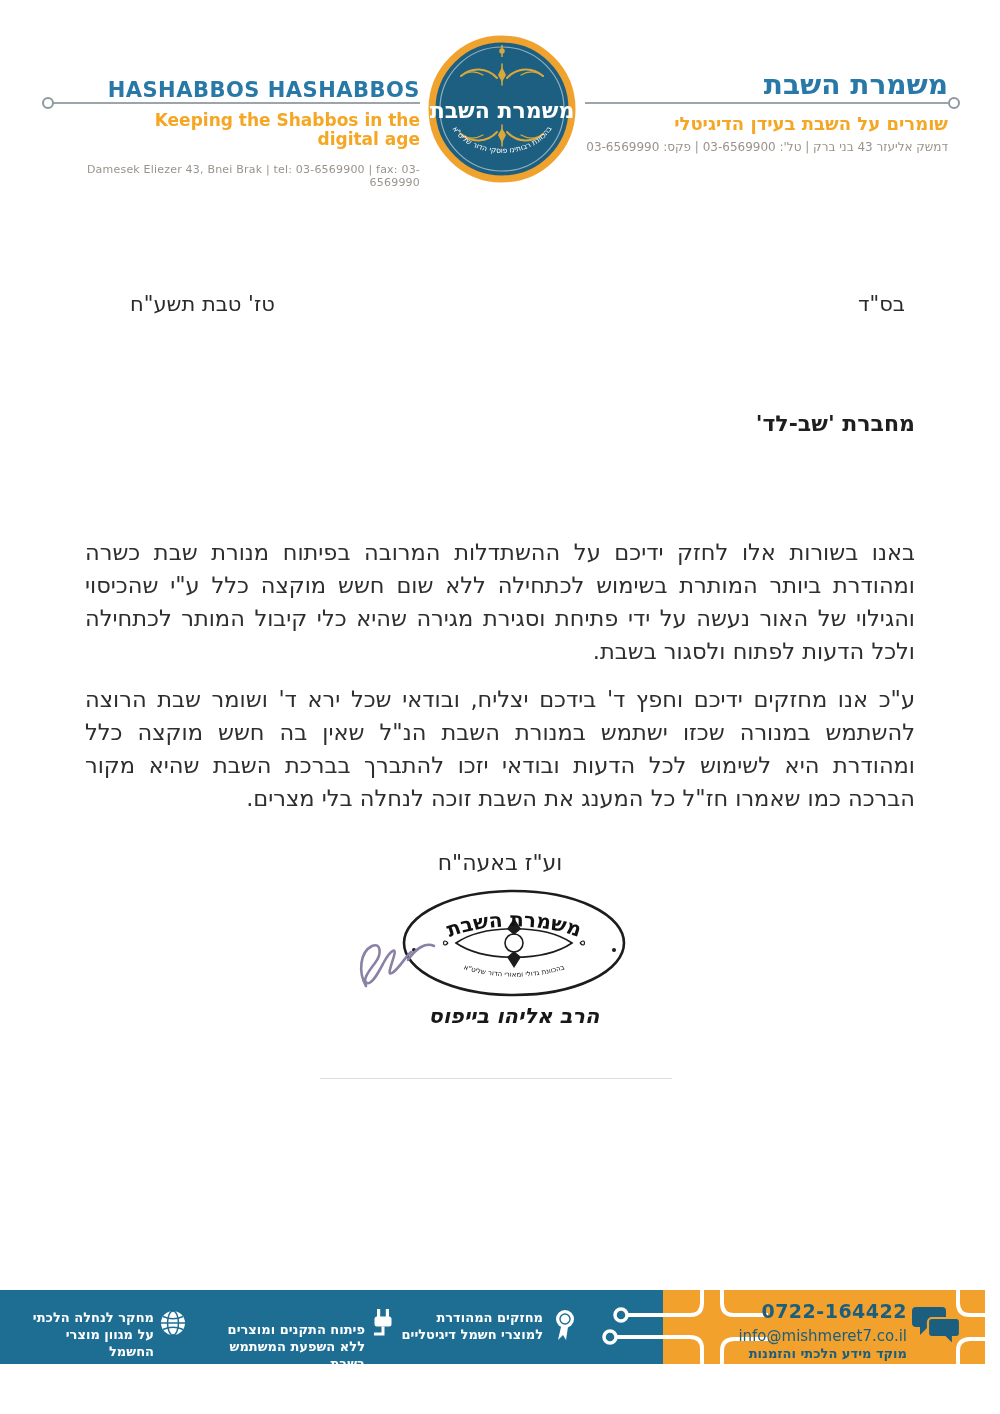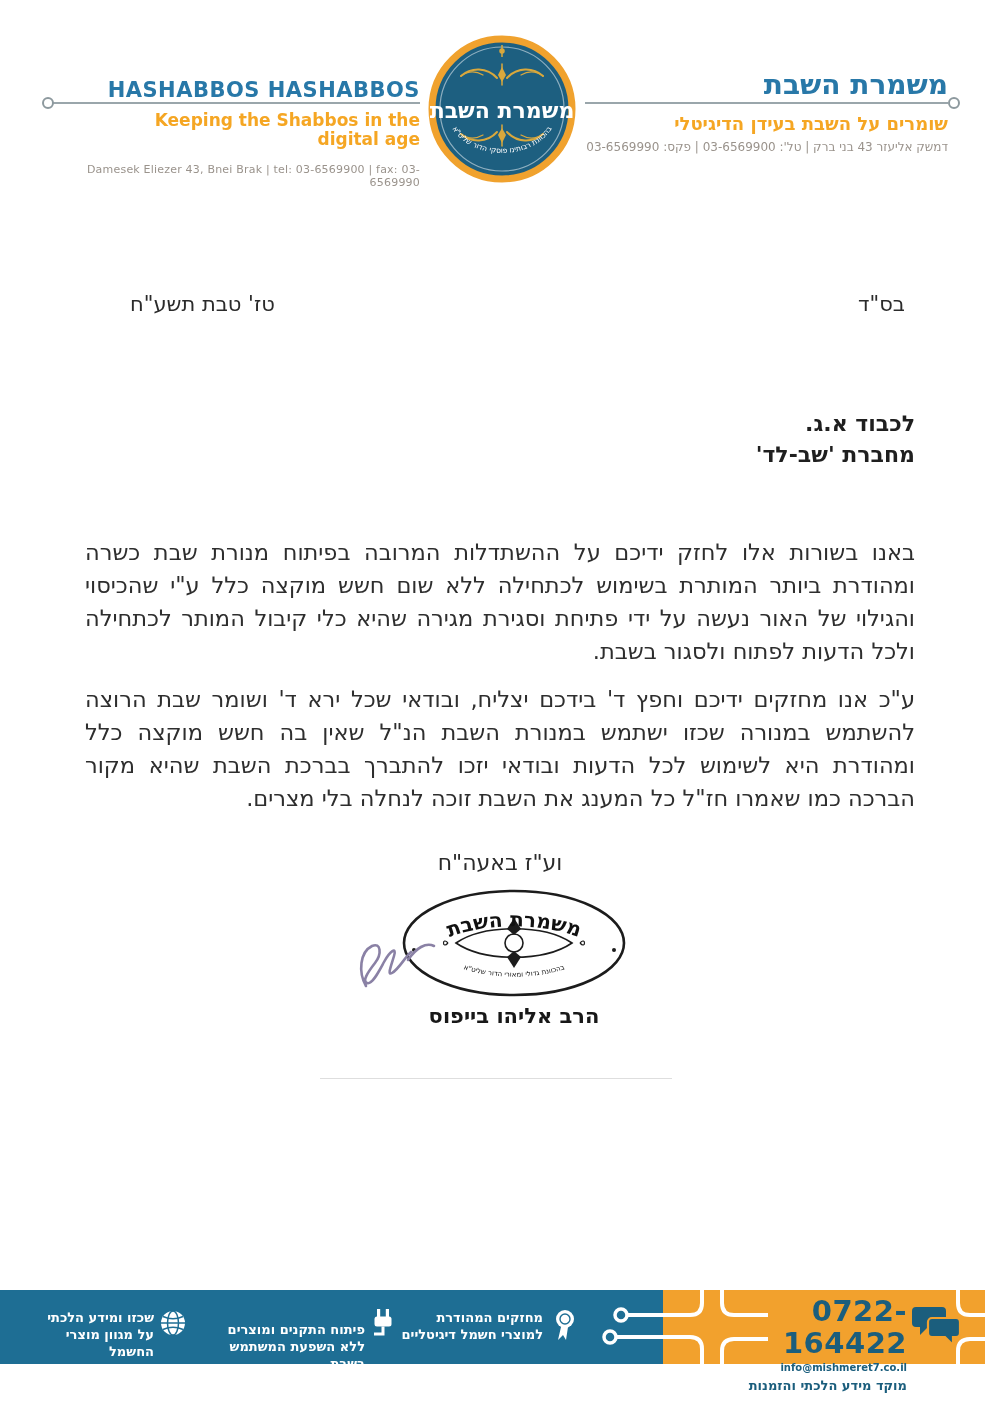--- a/index.html
+++ b/index.html
@@ -132,7 +132,6 @@
   <div class="abs dateline-date">טז' טבת תשע"ח</div>
 
   <div class="abs recipient">
-    <div>לכבוד א.ג.</div>
     <div>מחברת 'שב-לד'</div>
   </div>
 

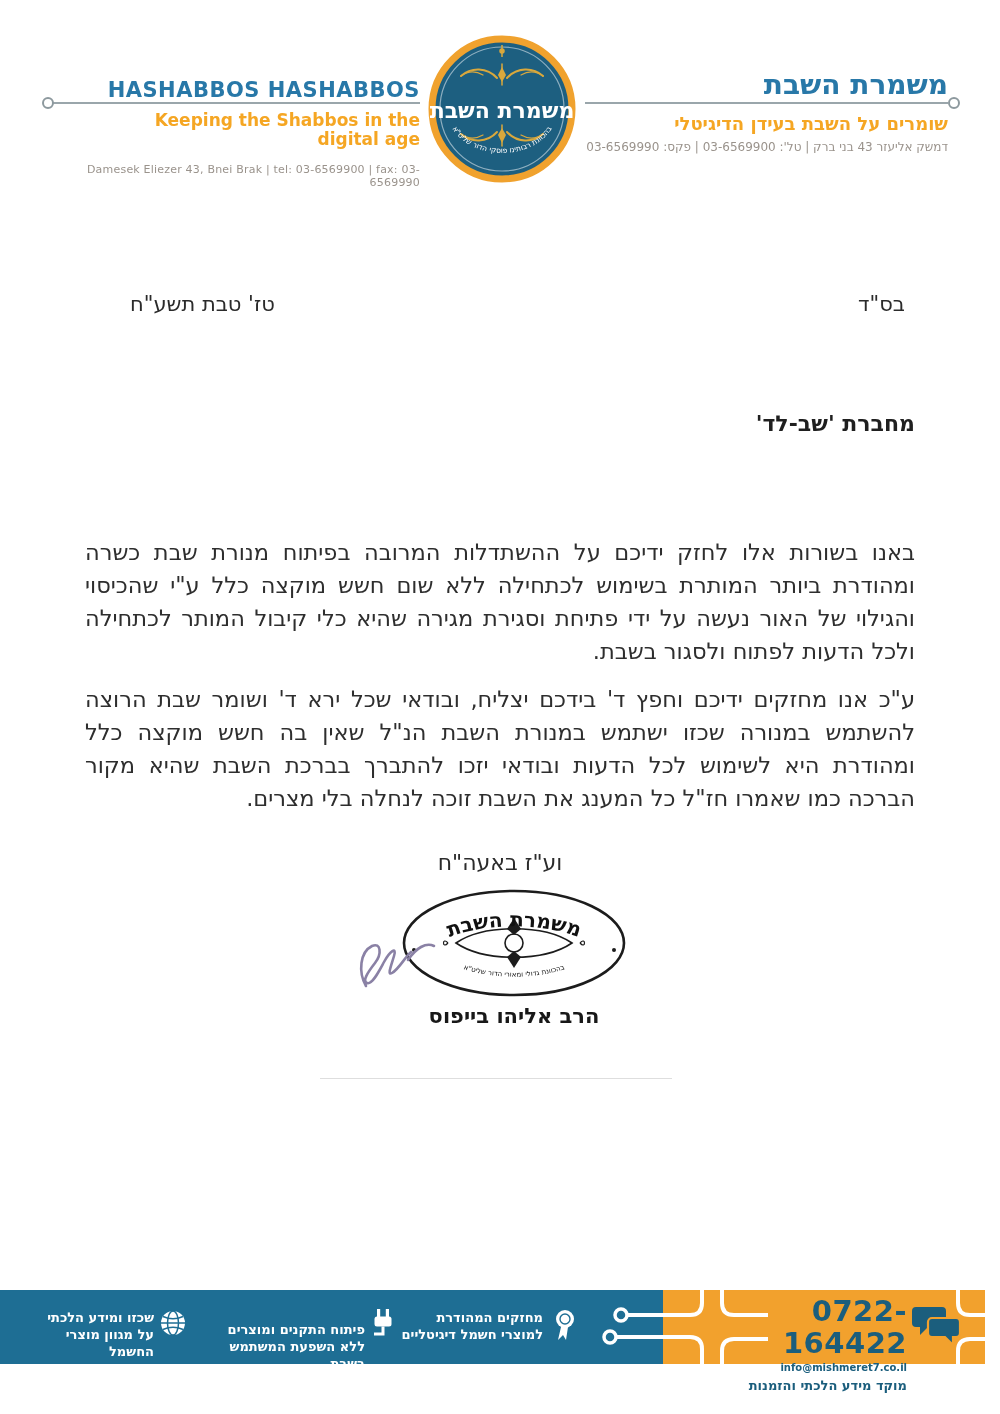--- a/index.html
+++ b/index.html
@@ -44,7 +44,7 @@
   .stamp{left:398px;top:886px;width:232px;height:118px;}
   .signature{left:350px;top:926px;width:112px;height:82px;}
   .signer{left:390px;top:1004px;width:248px;text-align:center;direction:rtl;
-    font-size:21px;font-weight:bold;color:#181818;}
+    font-size:21px;font-weight:bold;color:#181818;font-style:italic;}
   .divider{left:320px;top:1078px;width:352px;height:1px;background:#dedede;}
 
   

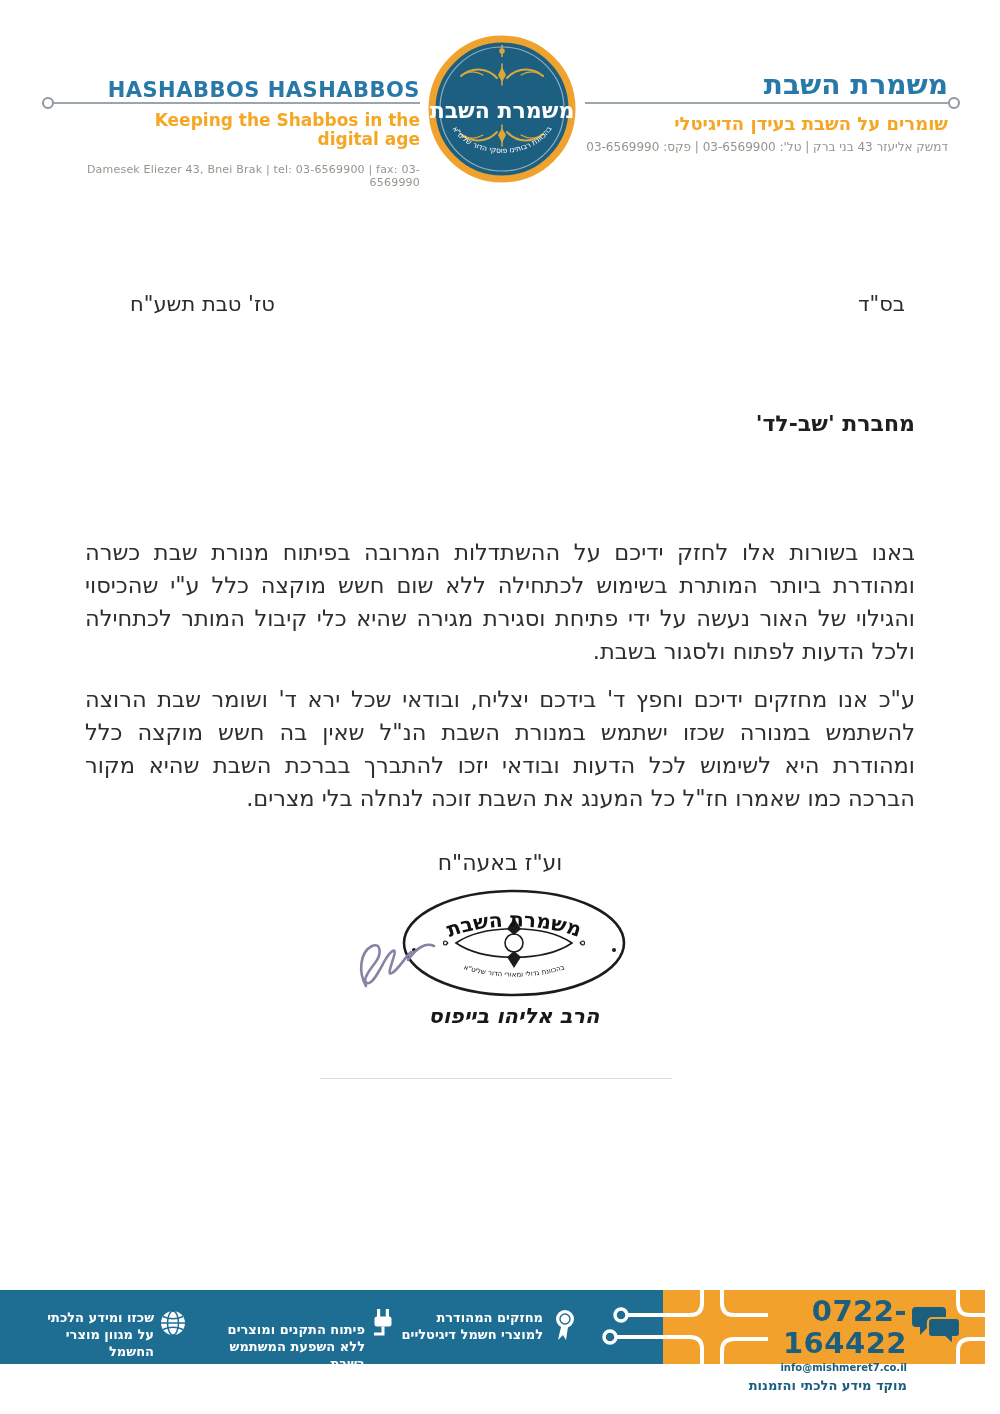--- a/index.html
+++ b/index.html
@@ -236,7 +236,7 @@
       </svg>
     </div>
     <div class="abs f-item f-item-2">
-      <div>שכזו ומידע הלכתי</div>
+      <div>מחקר לנחלה הלכתי</div>
       <div>על מגוון מוצרי החשמל</div>
     </div>
 

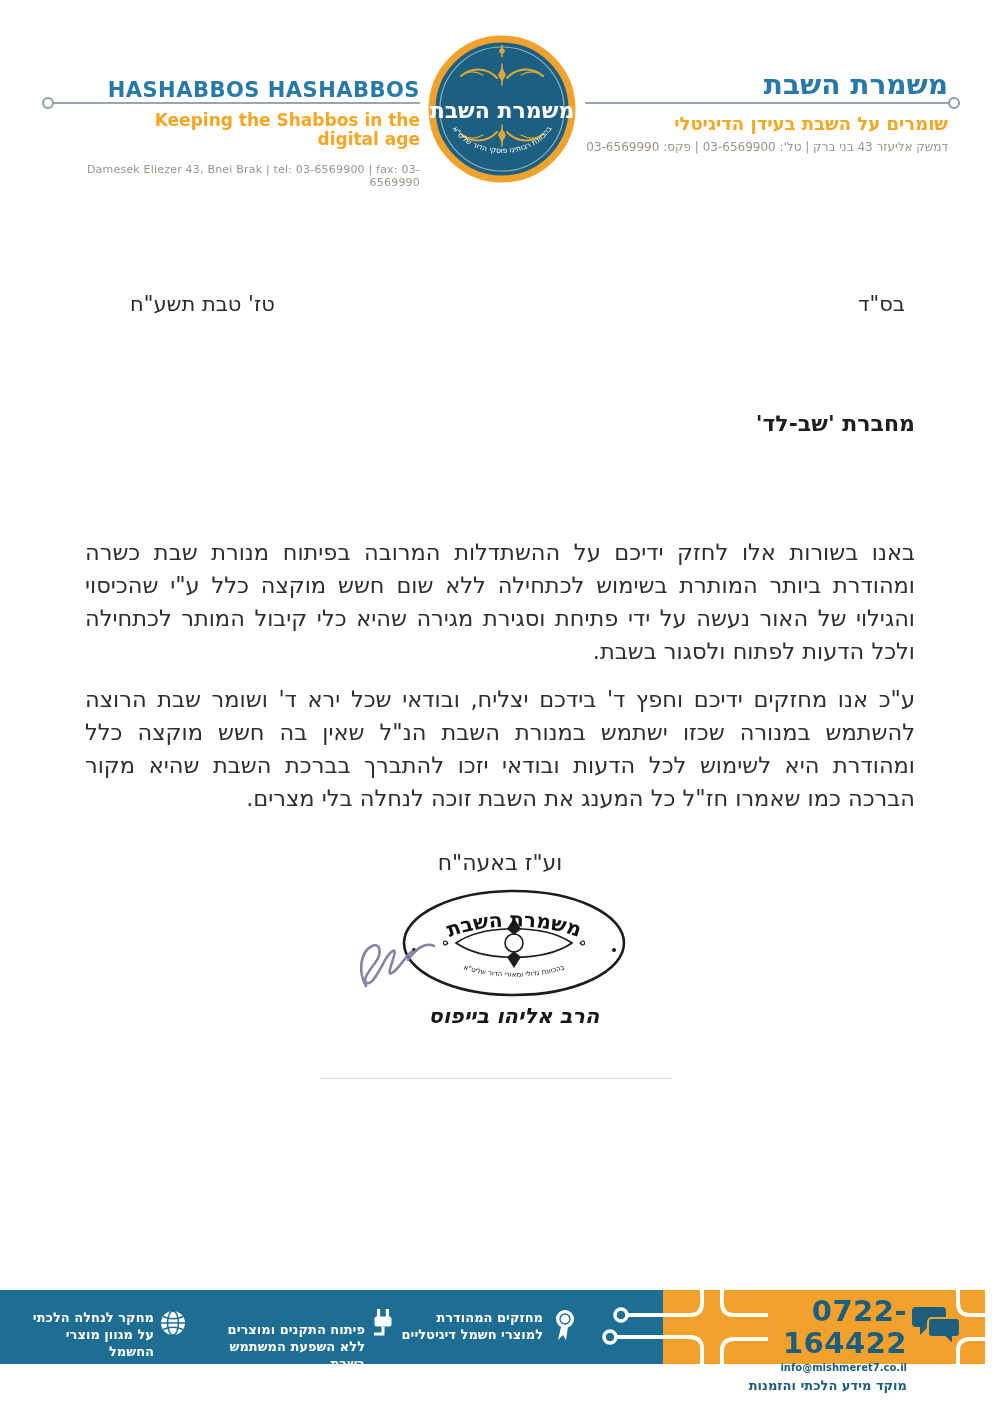--- a/index.html
+++ b/index.html
@@ -62,7 +62,7 @@
   .f-icon-1{left:370px;}
   .f-icon-2{left:158px;}
   .contact{left:695px;top:5px;width:212px;text-align:right;}
-  .contact .phone{font-size:29px;font-weight:bold;color:#1B5E7D;direction:ltr;line-height:32px;letter-spacing:.5px;}
+  .contact .phone{font-size:19px;font-weight:bold;color:#1B5E7D;direction:ltr;line-height:32px;letter-spacing:.5px;}
   .contact .email{font-size:10px;font-weight:bold;color:#1B5E7D;direction:ltr;line-height:18px;}
   .contact .tagline{font-size:13px;color:#1B5E7D;direction:rtl;line-height:17px;font-weight:bold;}
   .chat{left:912px;top:12px;}

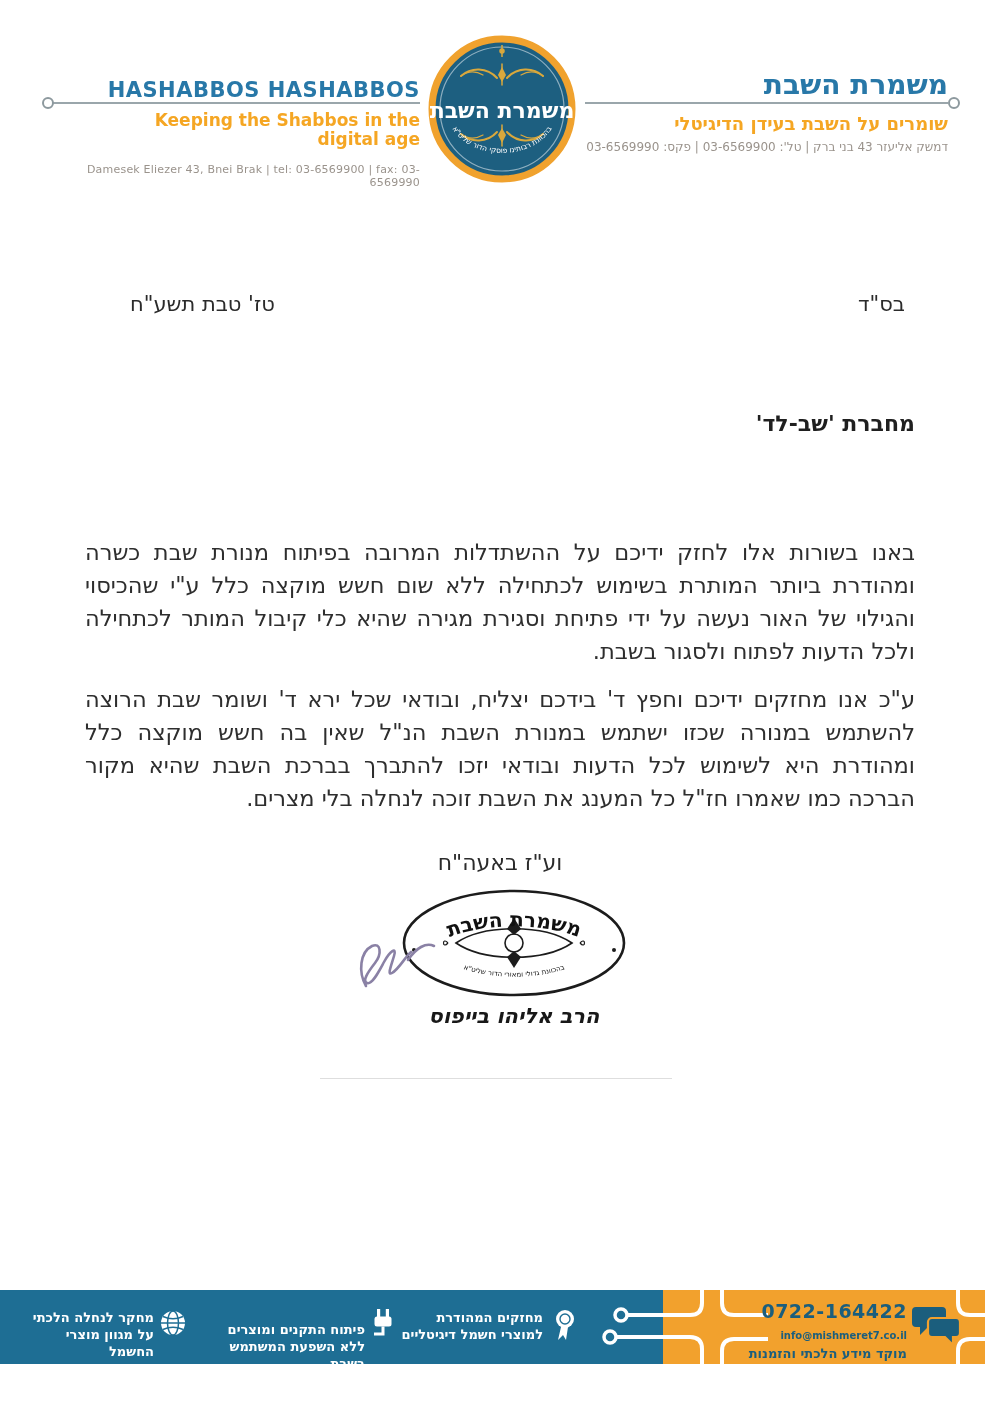--- a/index.html
+++ b/index.html
@@ -63,7 +63,7 @@
   .f-icon-2{left:158px;}
   .contact{left:695px;top:5px;width:212px;text-align:right;}
   .contact .phone{font-size:19px;font-weight:bold;color:#1B5E7D;direction:ltr;line-height:32px;letter-spacing:.5px;}
-  .contact .email{font-size:10px;font-weight:bold;color:#1B5E7D;direction:ltr;line-height:18px;}
+  .contact .email{font-size:15px;font-weight:normal;color:#1B5E7D;direction:ltr;line-height:18px;}
   .contact .tagline{font-size:13px;color:#1B5E7D;direction:rtl;line-height:17px;font-weight:bold;}
   .chat{left:912px;top:12px;}
 </style>

